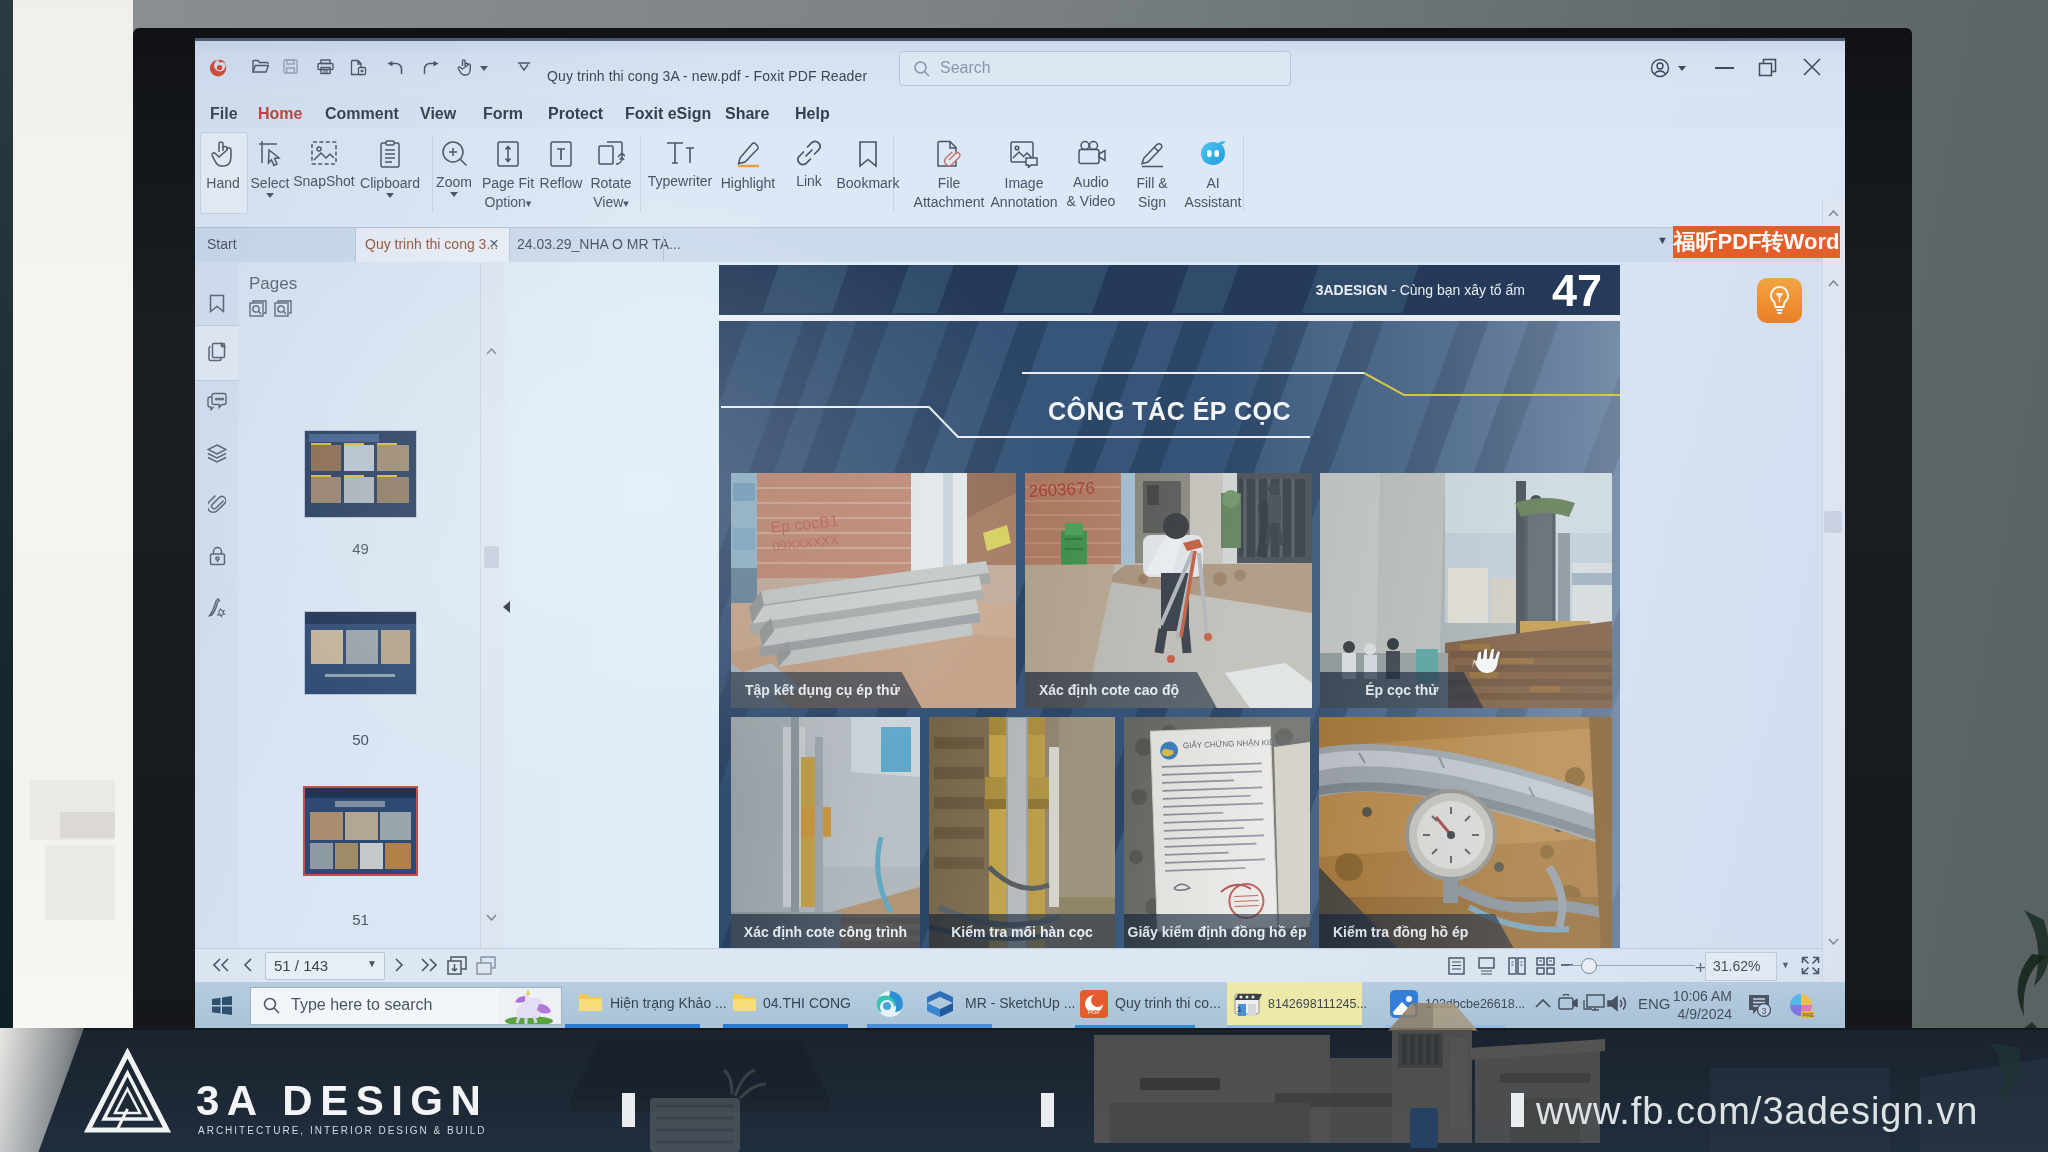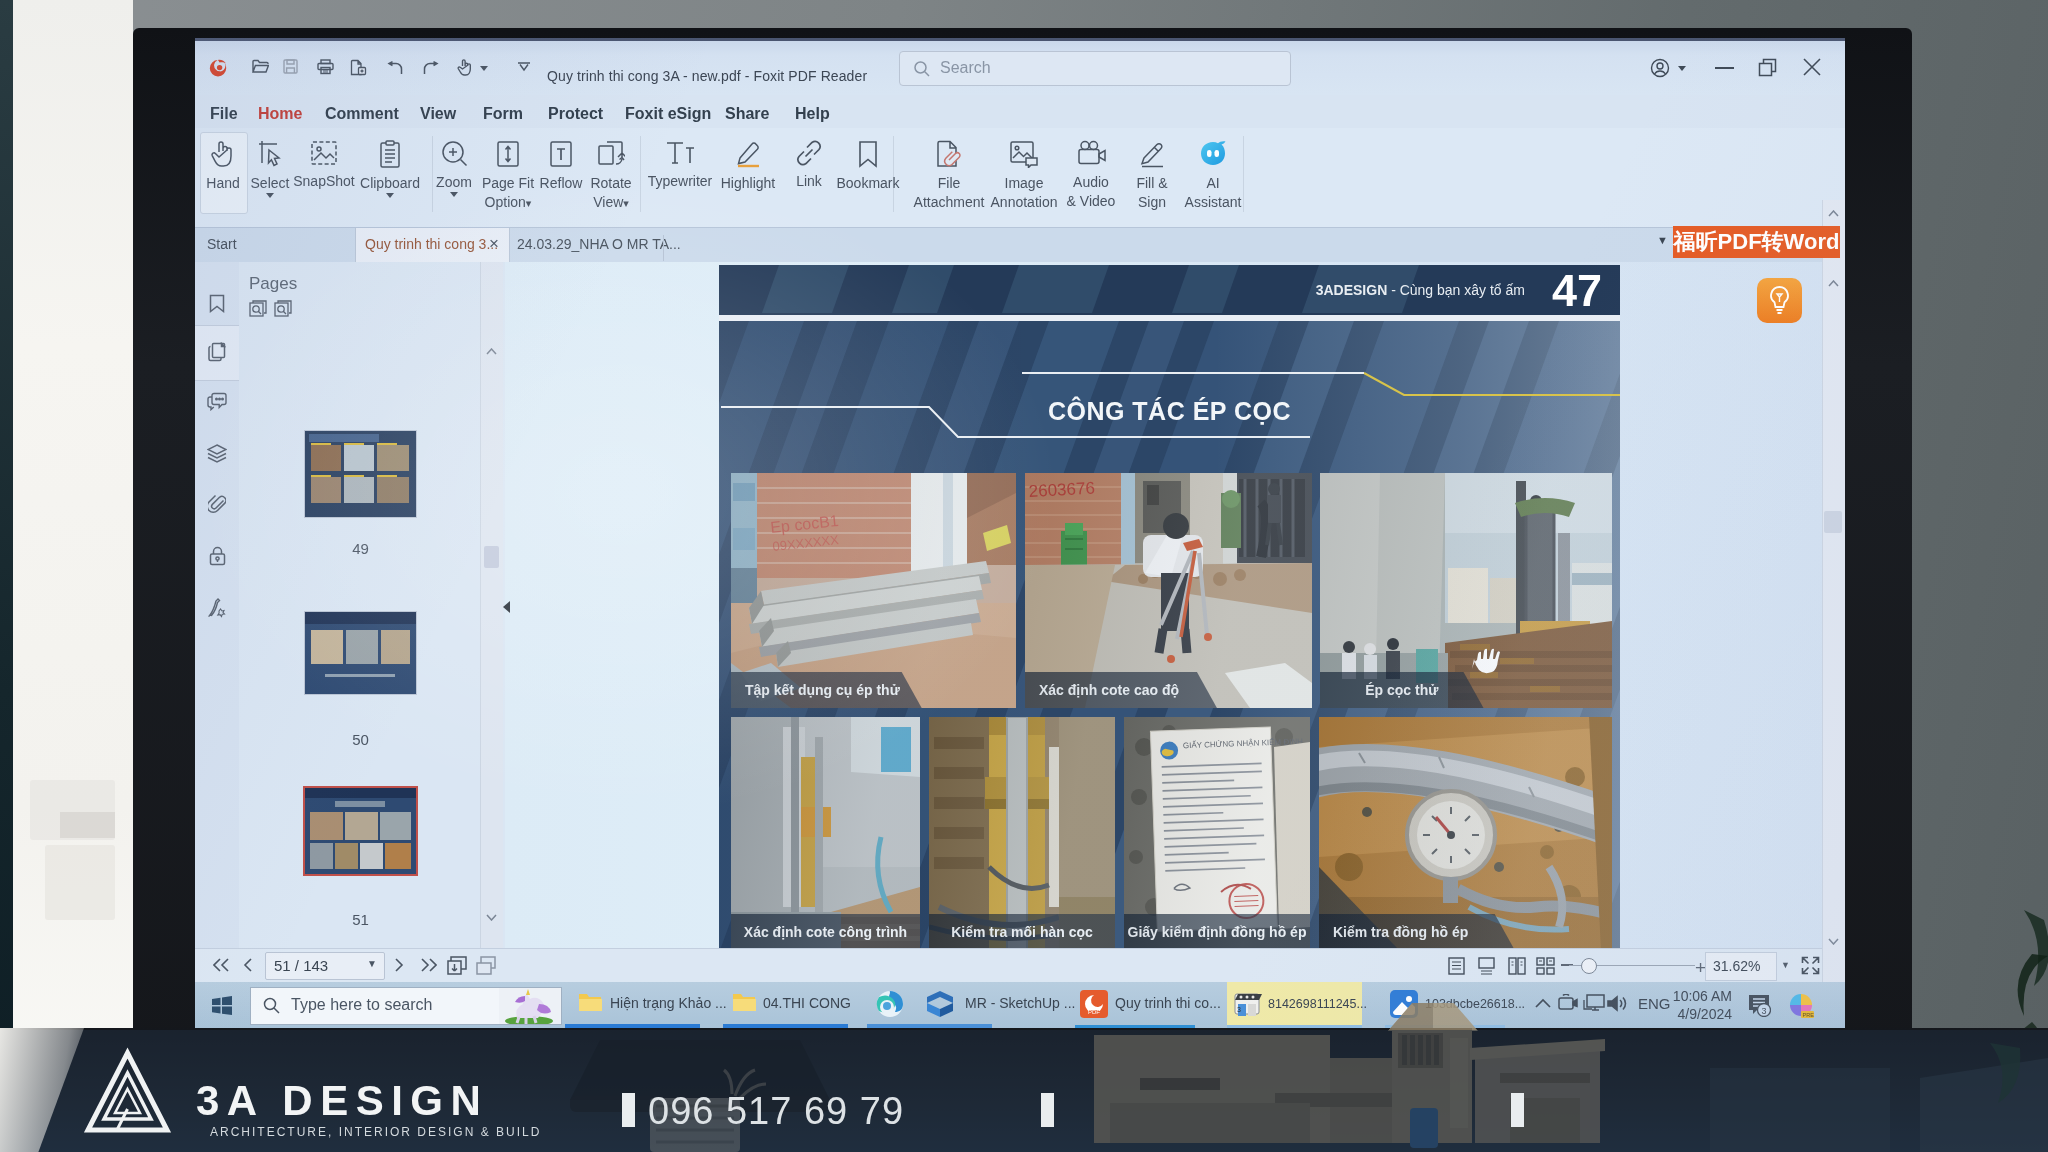--- a/index.html
+++ b/index.html
@@ -996,7 +996,7 @@
     <path d="M35 83 L45.5 62" stroke-width="3"></path>
   </svg>
   <div class="abs" style="left:196px;top:47px;font-size:42px;font-weight:600;letter-spacing:7.5px;color:#f2f4f5;">3A DESIGN</div>
-  <div class="abs" style="left:210px;top:95px;font-size:12px;letter-spacing:2px;color:#d4dade;">ARCHITECTURE, INTERIOR DESIGN &amp; BUILD</div>
+  <div class="abs" style="left:198px;top:95px;font-size:10px;letter-spacing:2px;color:#d4dade;">ARCHITECTURE, INTERIOR DESIGN &amp; BUILD</div>
   <div class="bbar" style="left:622px;"></div>
   <div class="btext" style="left:648px;top:60px;">096 517 69 79</div>
   <div class="bbar" style="left:1041px;"></div>

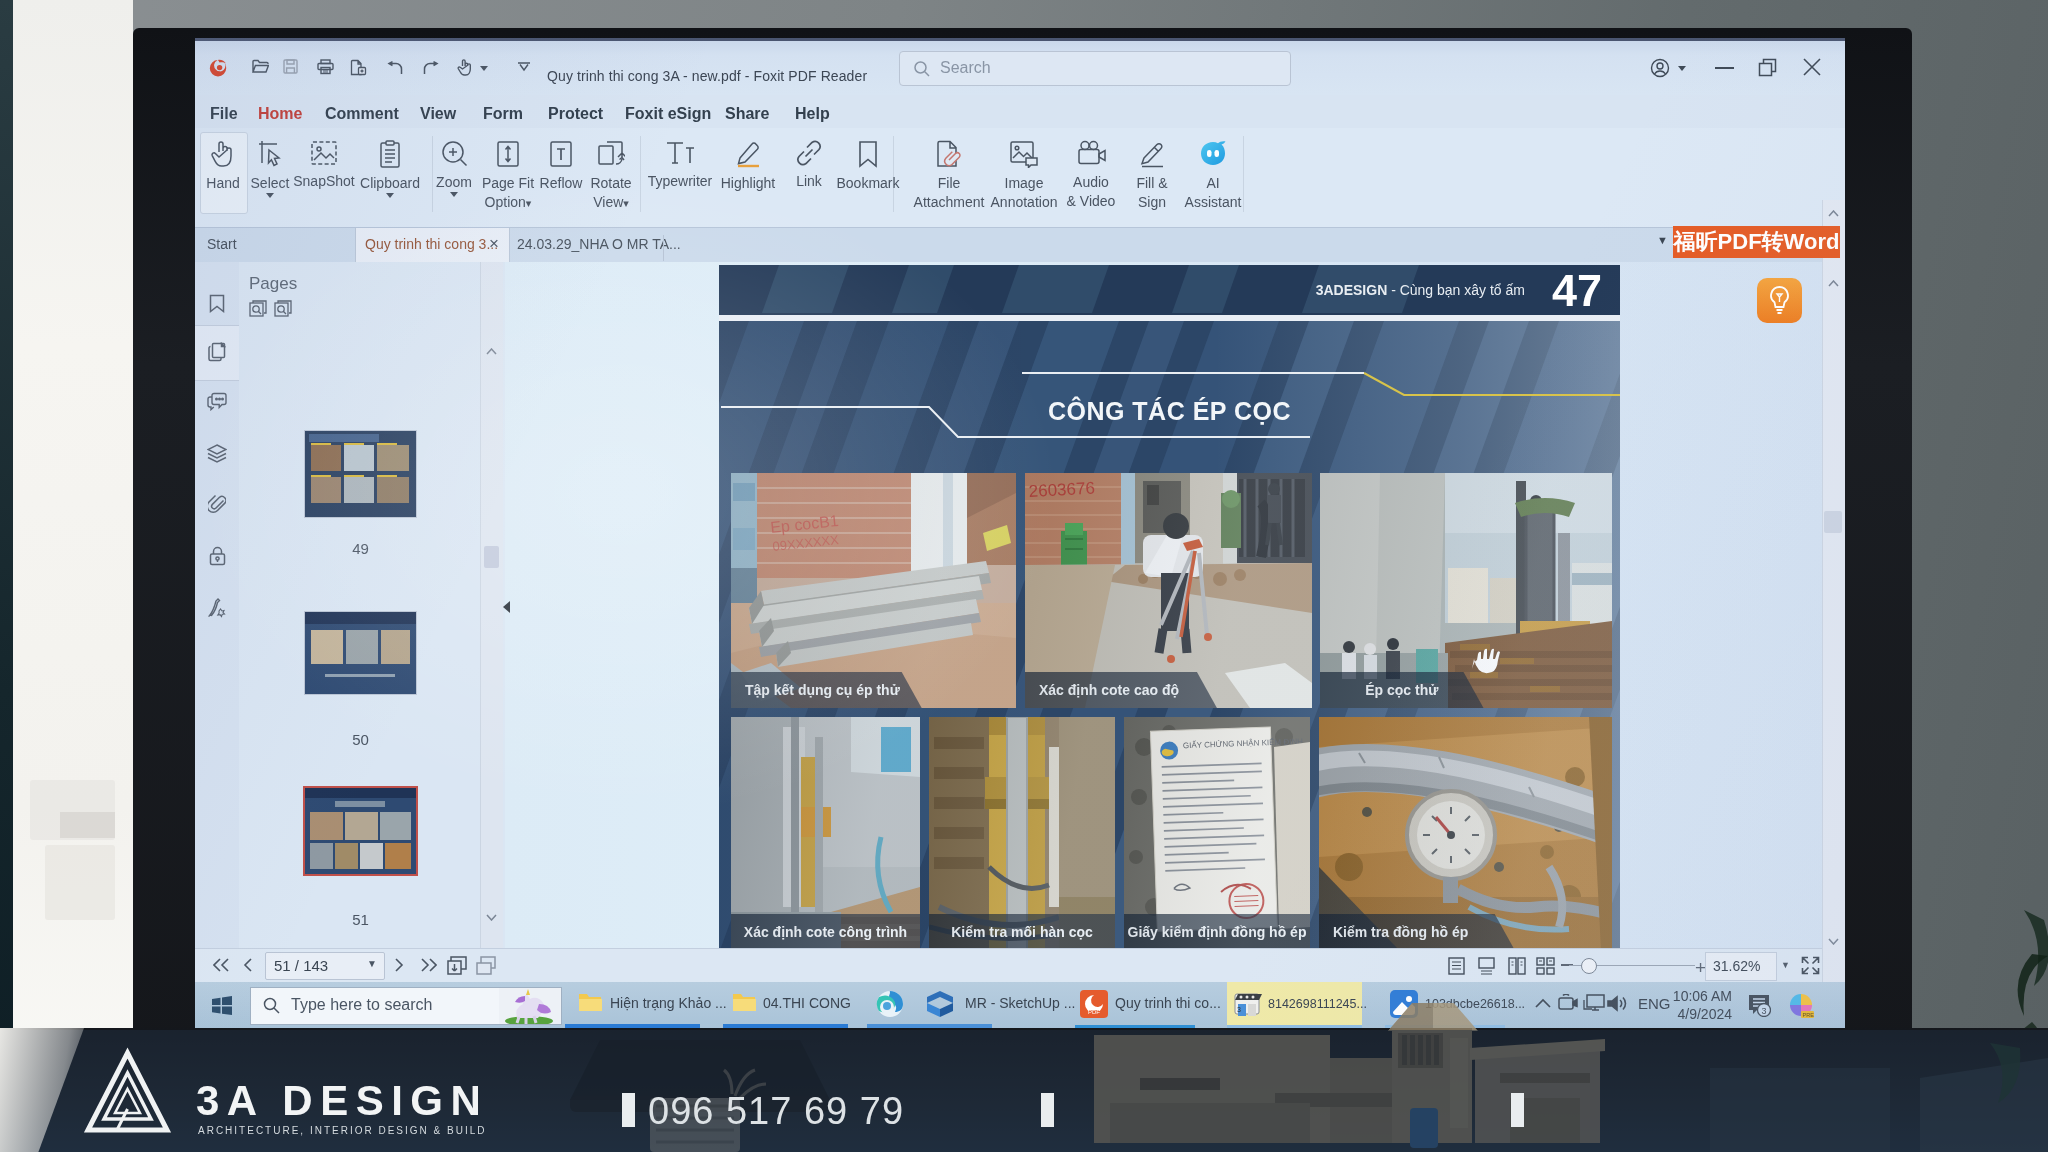--- a/index.html
+++ b/index.html
@@ -998,7 +998,6 @@
   <div class="abs" style="left:196px;top:47px;font-size:42px;font-weight:600;letter-spacing:7.5px;color:#f2f4f5;">3A DESIGN</div>
   <div class="abs" style="left:198px;top:95px;font-size:10px;letter-spacing:2px;color:#d4dade;">ARCHITECTURE, INTERIOR DESIGN &amp; BUILD</div>
   <div class="bbar" style="left:622px;"></div>
-  <div class="btext" style="left:648px;top:60px;">096 517 69 79</div>
   <div class="bbar" style="left:1041px;"></div>
   <div class="bbar" style="left:1511px;"></div>
 </div>

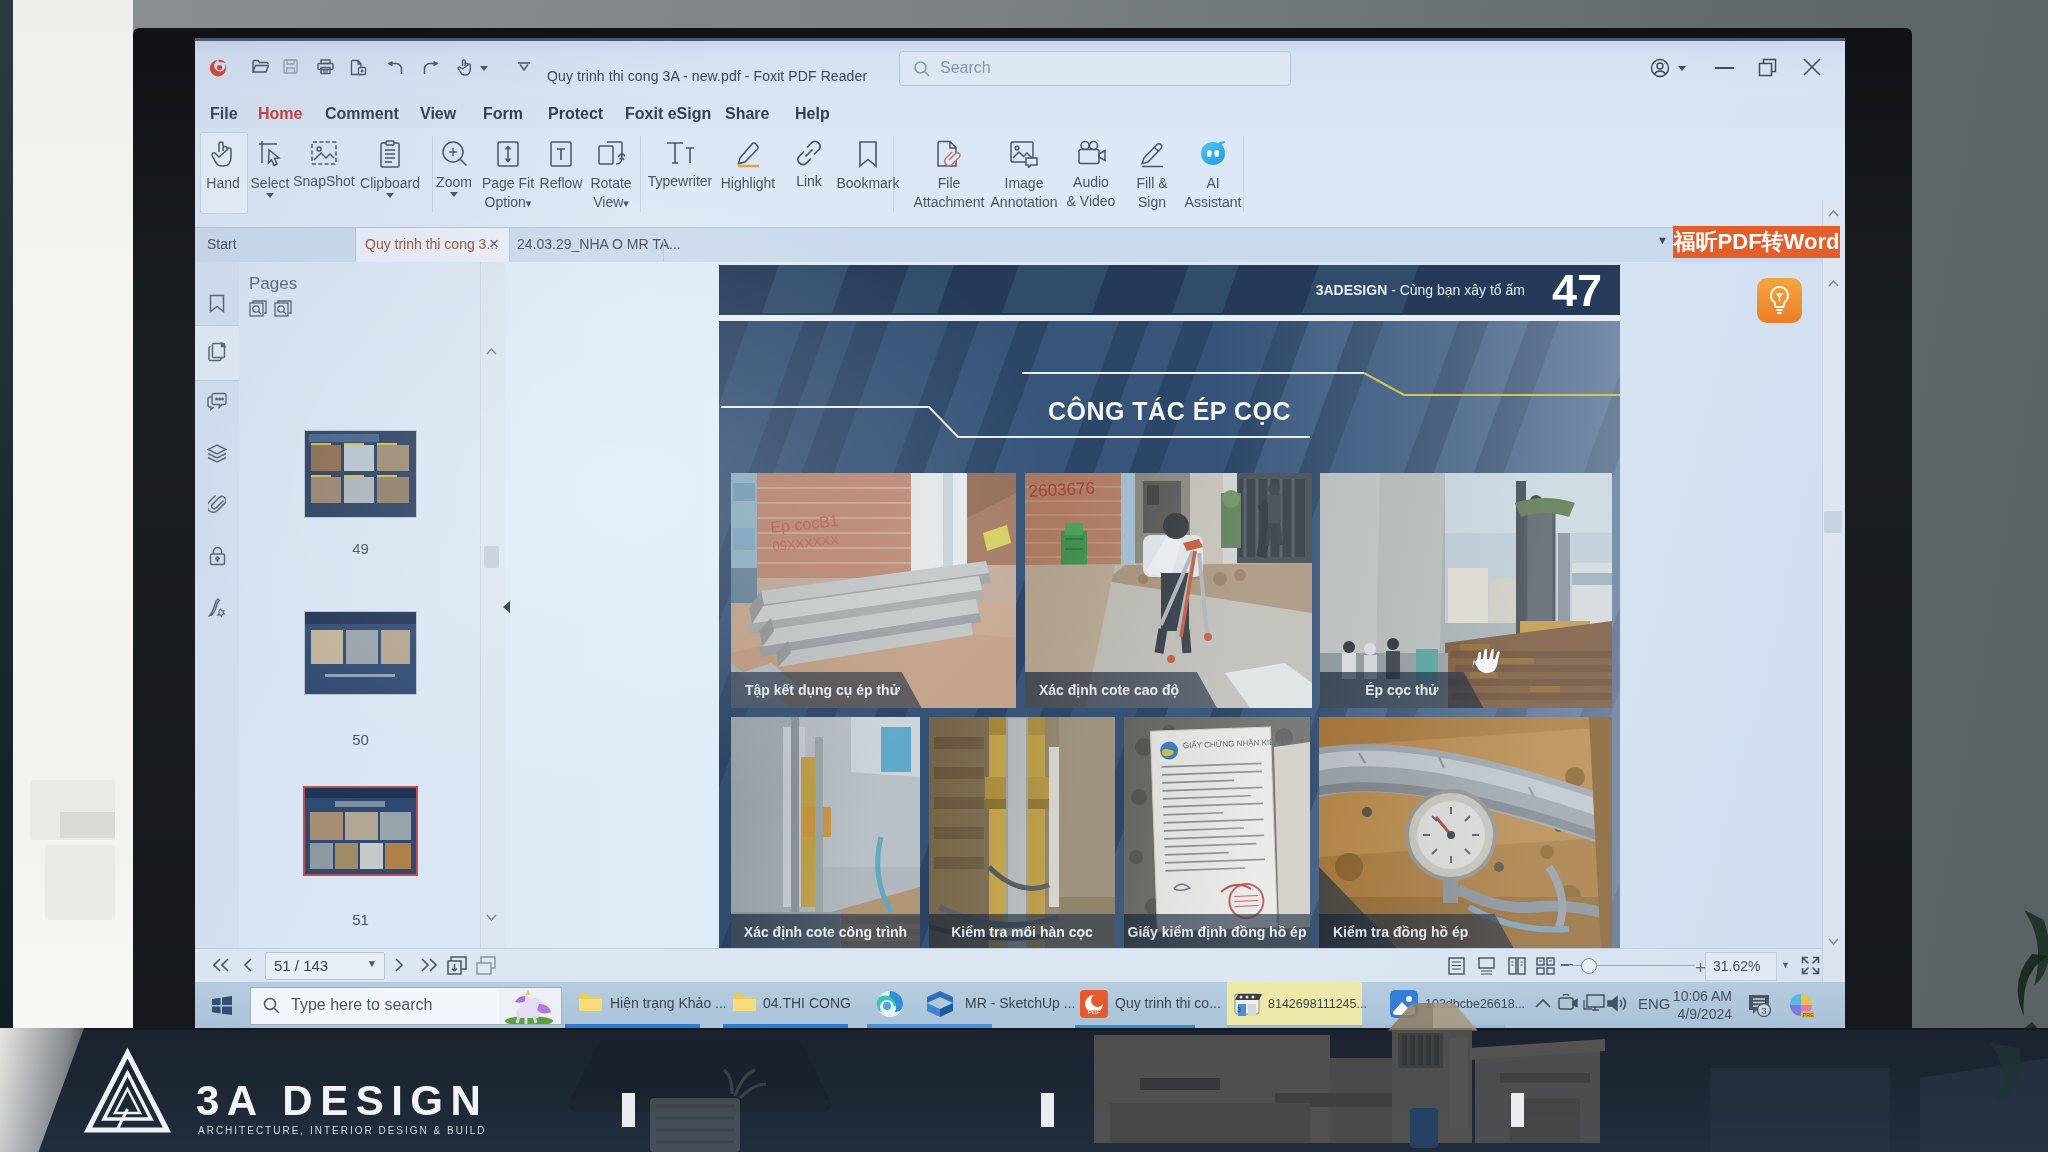--- a/index.html
+++ b/index.html
@@ -1000,6 +1000,7 @@
   <div class="bbar" style="left:622px;"></div>
   <div class="bbar" style="left:1041px;"></div>
   <div class="bbar" style="left:1511px;"></div>
+  <div class="btext" style="left:1536px;top:60px;">www.fb.com/3adesign.vn</div>
 </div>
 
 </body></html>

